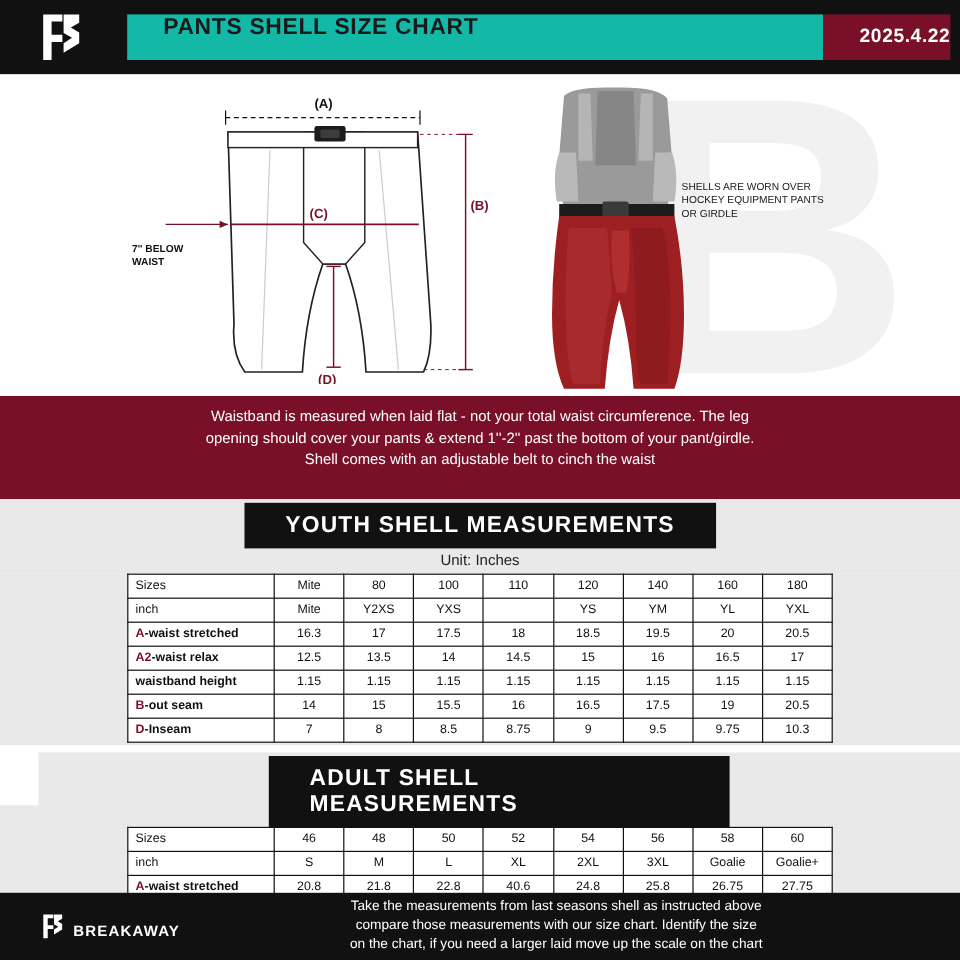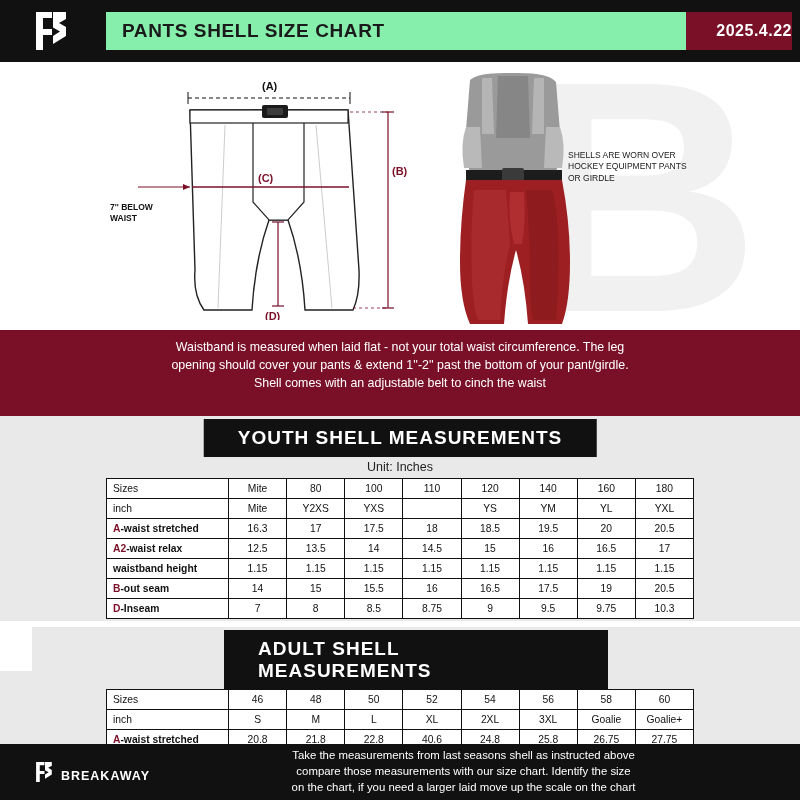--- a/index.html
+++ b/index.html
@@ -11,7 +11,7 @@
   .logo-box{width:106px;height:62px;display:flex;align-items:center;justify-content:center;}
   .logo-b{position:relative;width:42px;height:42px;}
   .logo-b svg{display:block;}
-  .title-box{flex:1;height:38px;background:#86efac;display:flex;align-items:center;padding-left:16px;box-sizing:border-box;margin-right:0;}
+  .title-box{flex:1;height:38px;background:#14b8a6;display:flex;align-items:flex-start;padding-left:30px;box-sizing:border-box;margin-right:0;}
   .title-box .t{font-size:19px;font-weight:bold;letter-spacing:.6px;color:#1a1a1a;}
   .date-box{width:106px;height:38px;background:#7a1028;display:flex;align-items:center;justify-content:flex-end;margin-right:8px;}
   .date-box .d{color:#fff;font-size:16px;font-weight:bold;letter-spacing:.5px;}

